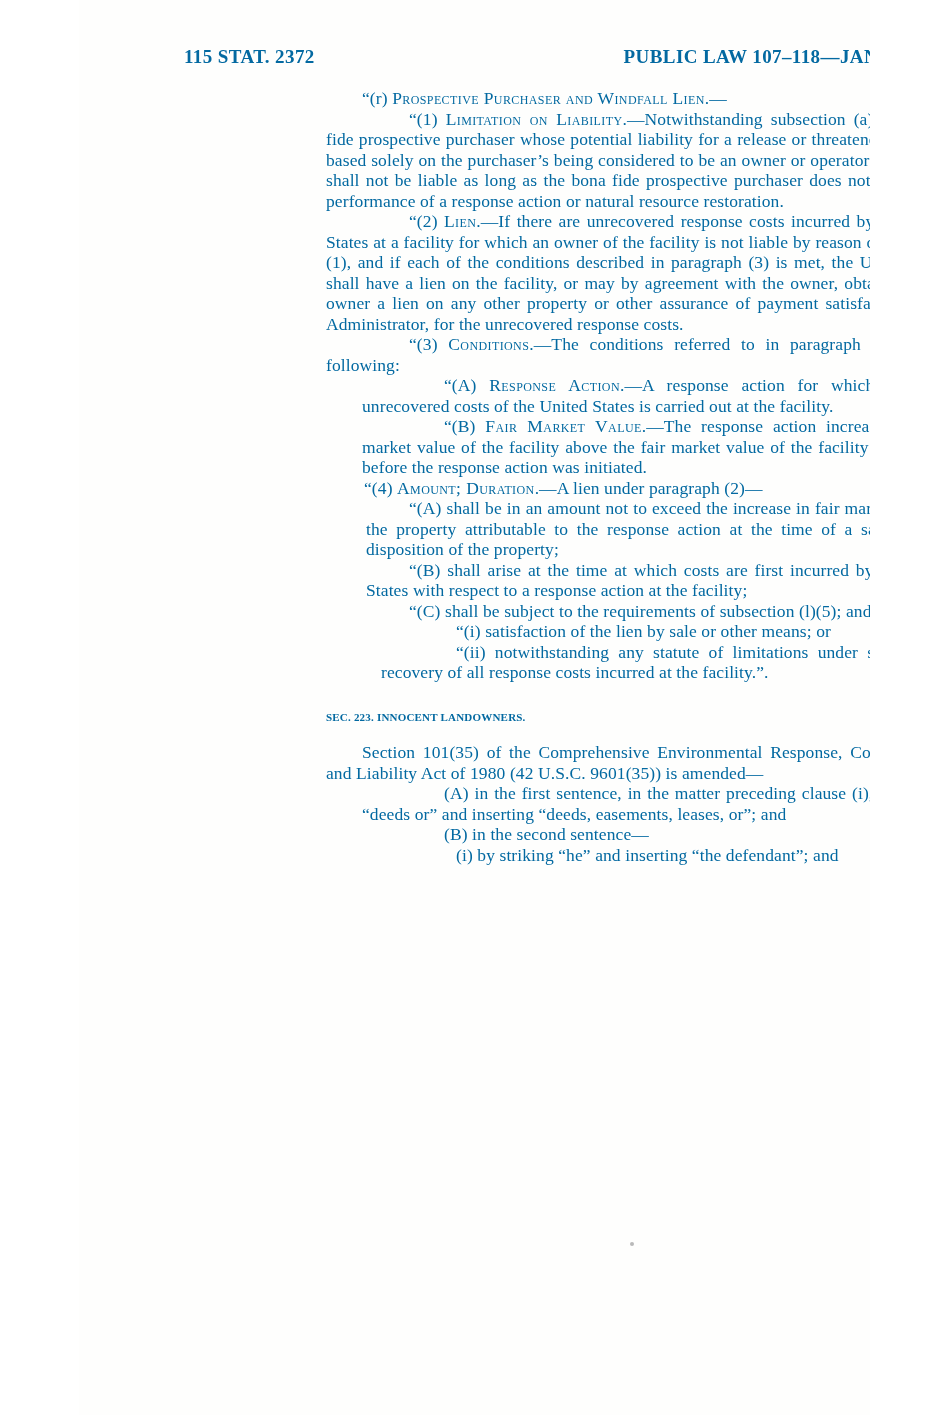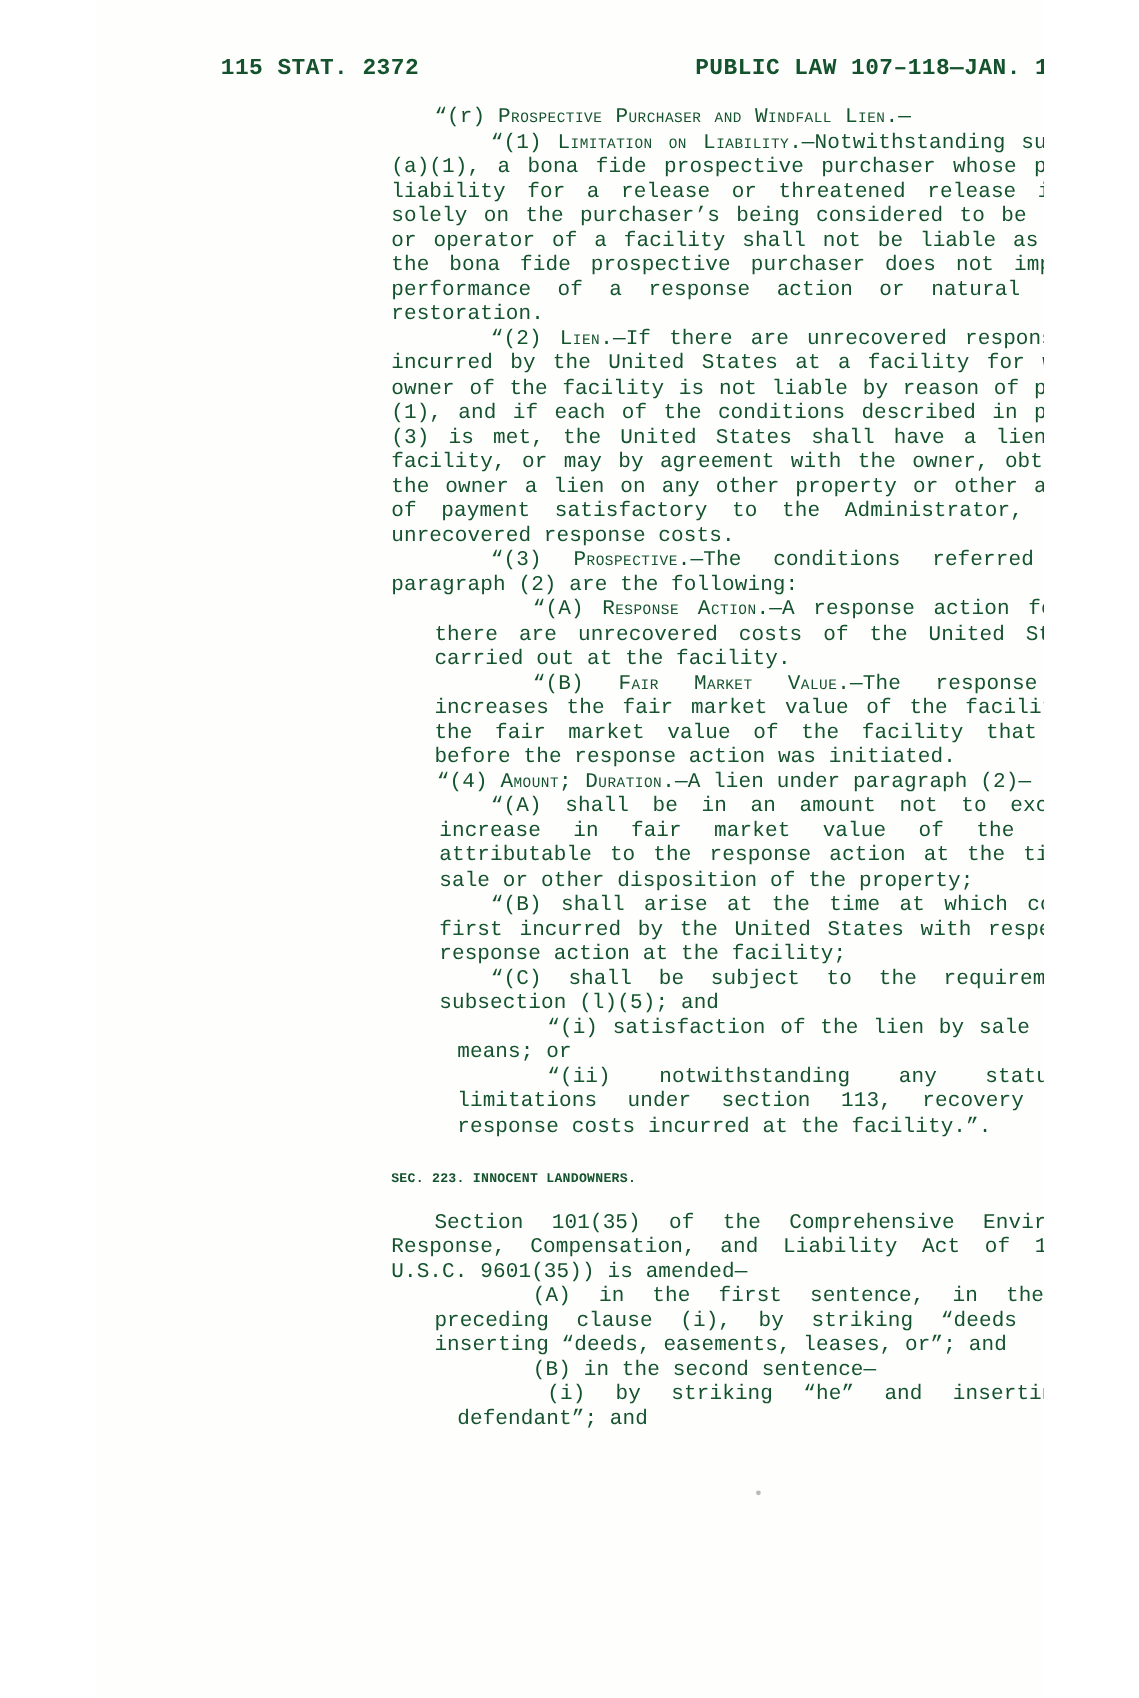--- a/index.html
+++ b/index.html
@@ -9,8 +9,8 @@
     position: relative;
     margin: 0 auto;
     overflow: hidden;
-    font-family: Liberation Mono, monospace;
-    color: #14532d;
+    font-family: Liberation Serif, serif;
+    color: #0369a1;
   }
   .running-head {
     position: absolute; top: 46px; left: 0; width: 100%;

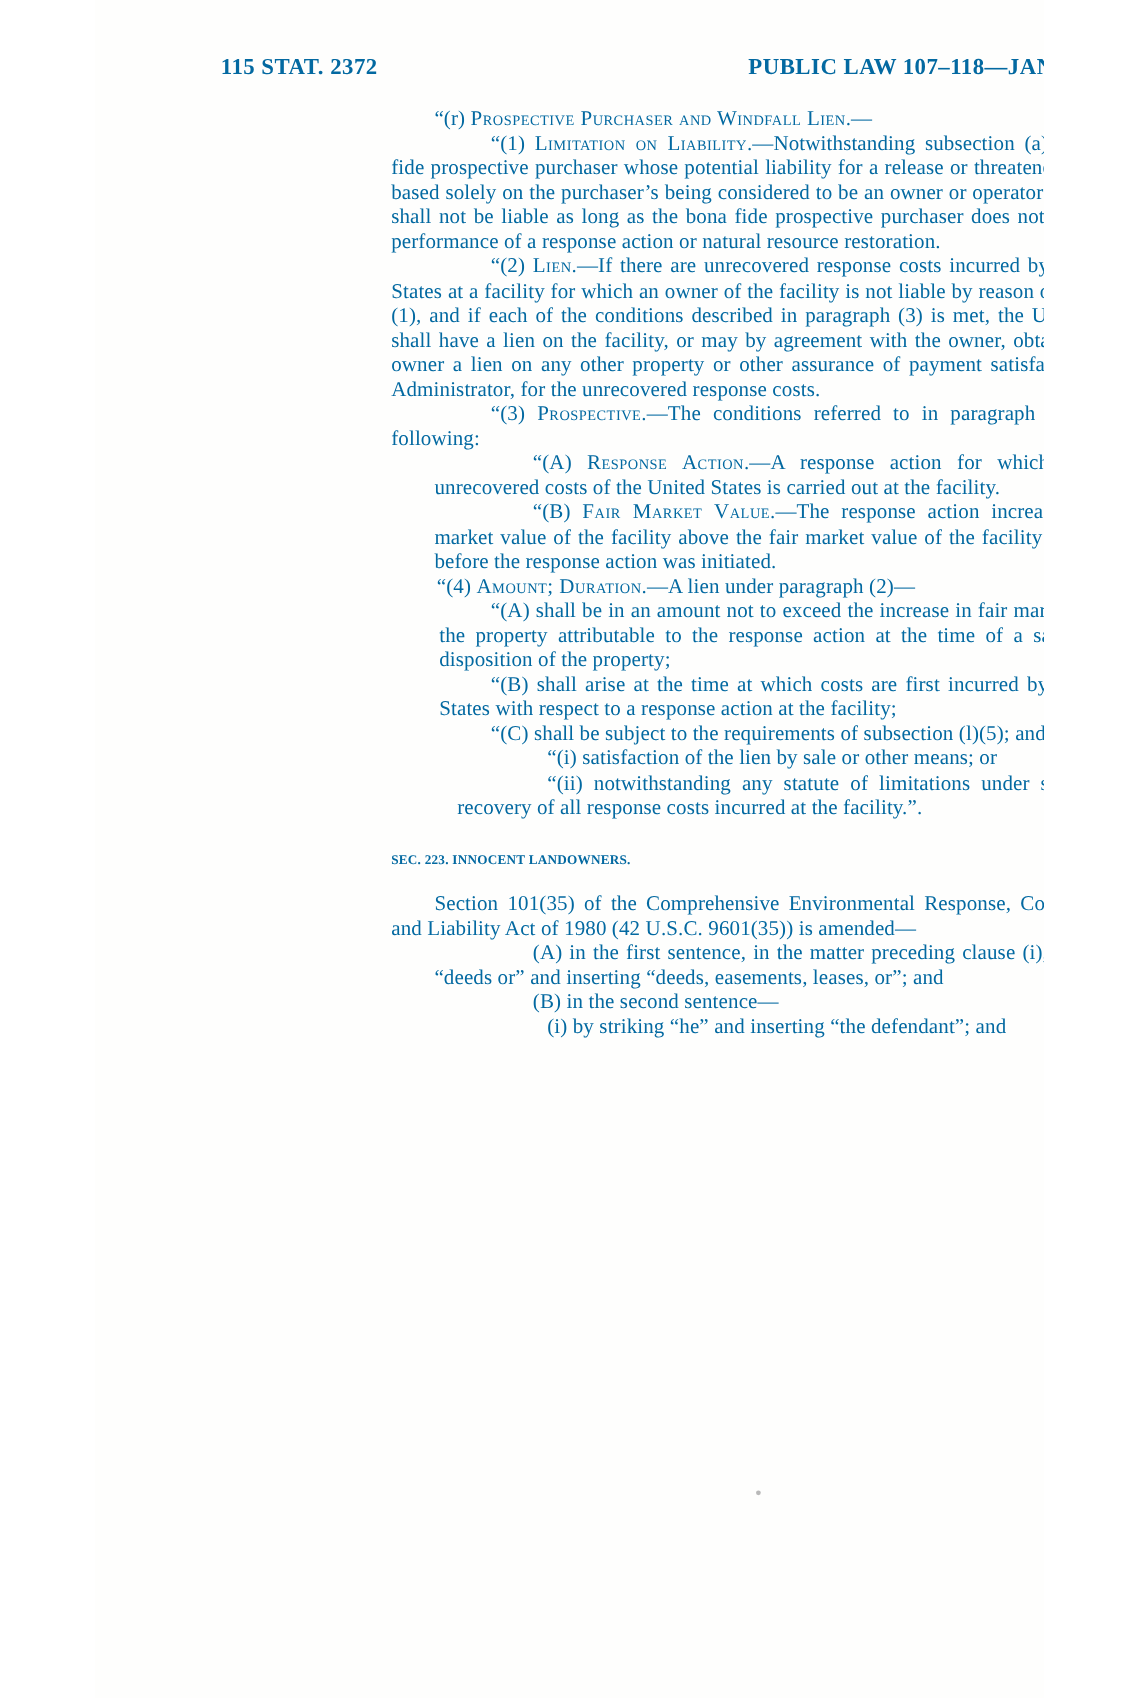--- a/index.html
+++ b/index.html
@@ -65,7 +65,7 @@
 
     <p class="para ind-para"><span>“(2) </span><span class="sc">Lien</span><span>.—If there are unrecovered response costs incurred by the United States at a facility for which an owner of the facility is not liable by reason of paragraph (1), and if each of the conditions described in paragraph (3) is met, the United States shall have a lien on the facility, or may by agreement with the owner, obtain from the owner a lien on any other property or other assurance of payment satisfactory to the Administrator, for the unrecovered response costs.</span></p>
 
-    <p class="para ind-para"><span>“(3) </span><span class="sc">Prospective</span><span>.—The conditions referred to in paragraph (2) are the following:</span></p>
+    <p class="para ind-para"><span>“(3) </span><span class="sc">Conditions</span><span>.—The conditions referred to in paragraph (2) are the following:</span></p>
 
     <p class="para ind-subA"><span>“(A) </span><span class="sc">Response Action</span><span>.—A response action for which there are unrecovered costs of the United States is carried out at the facility.</span></p>
 

